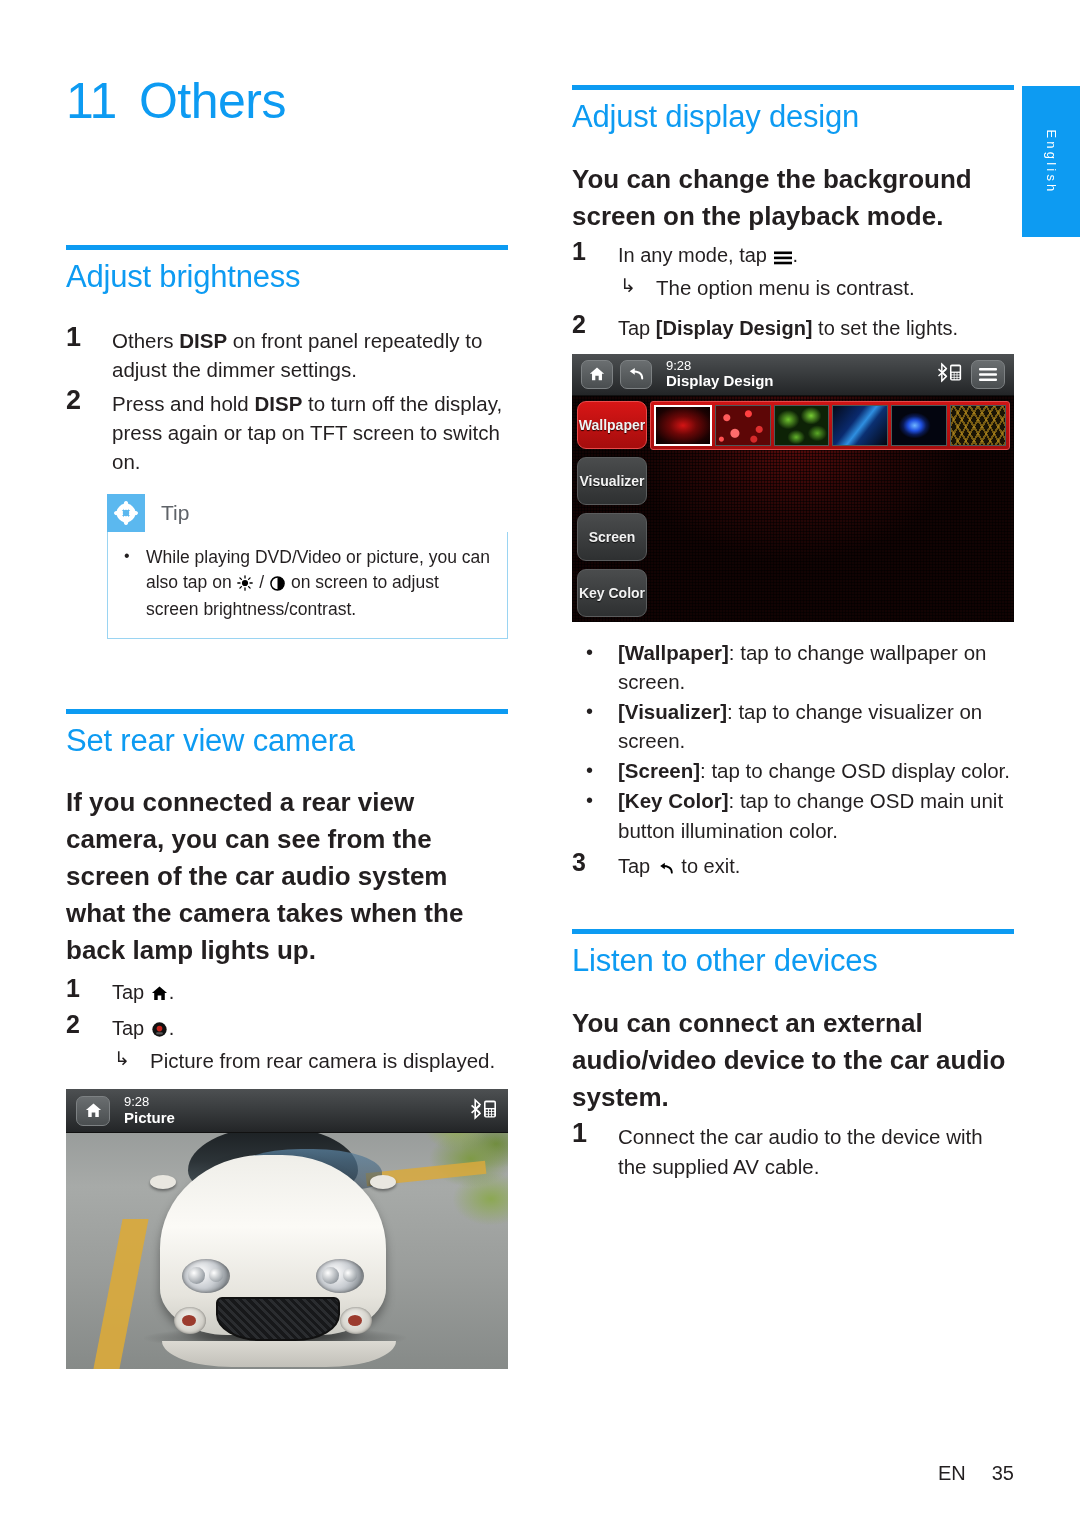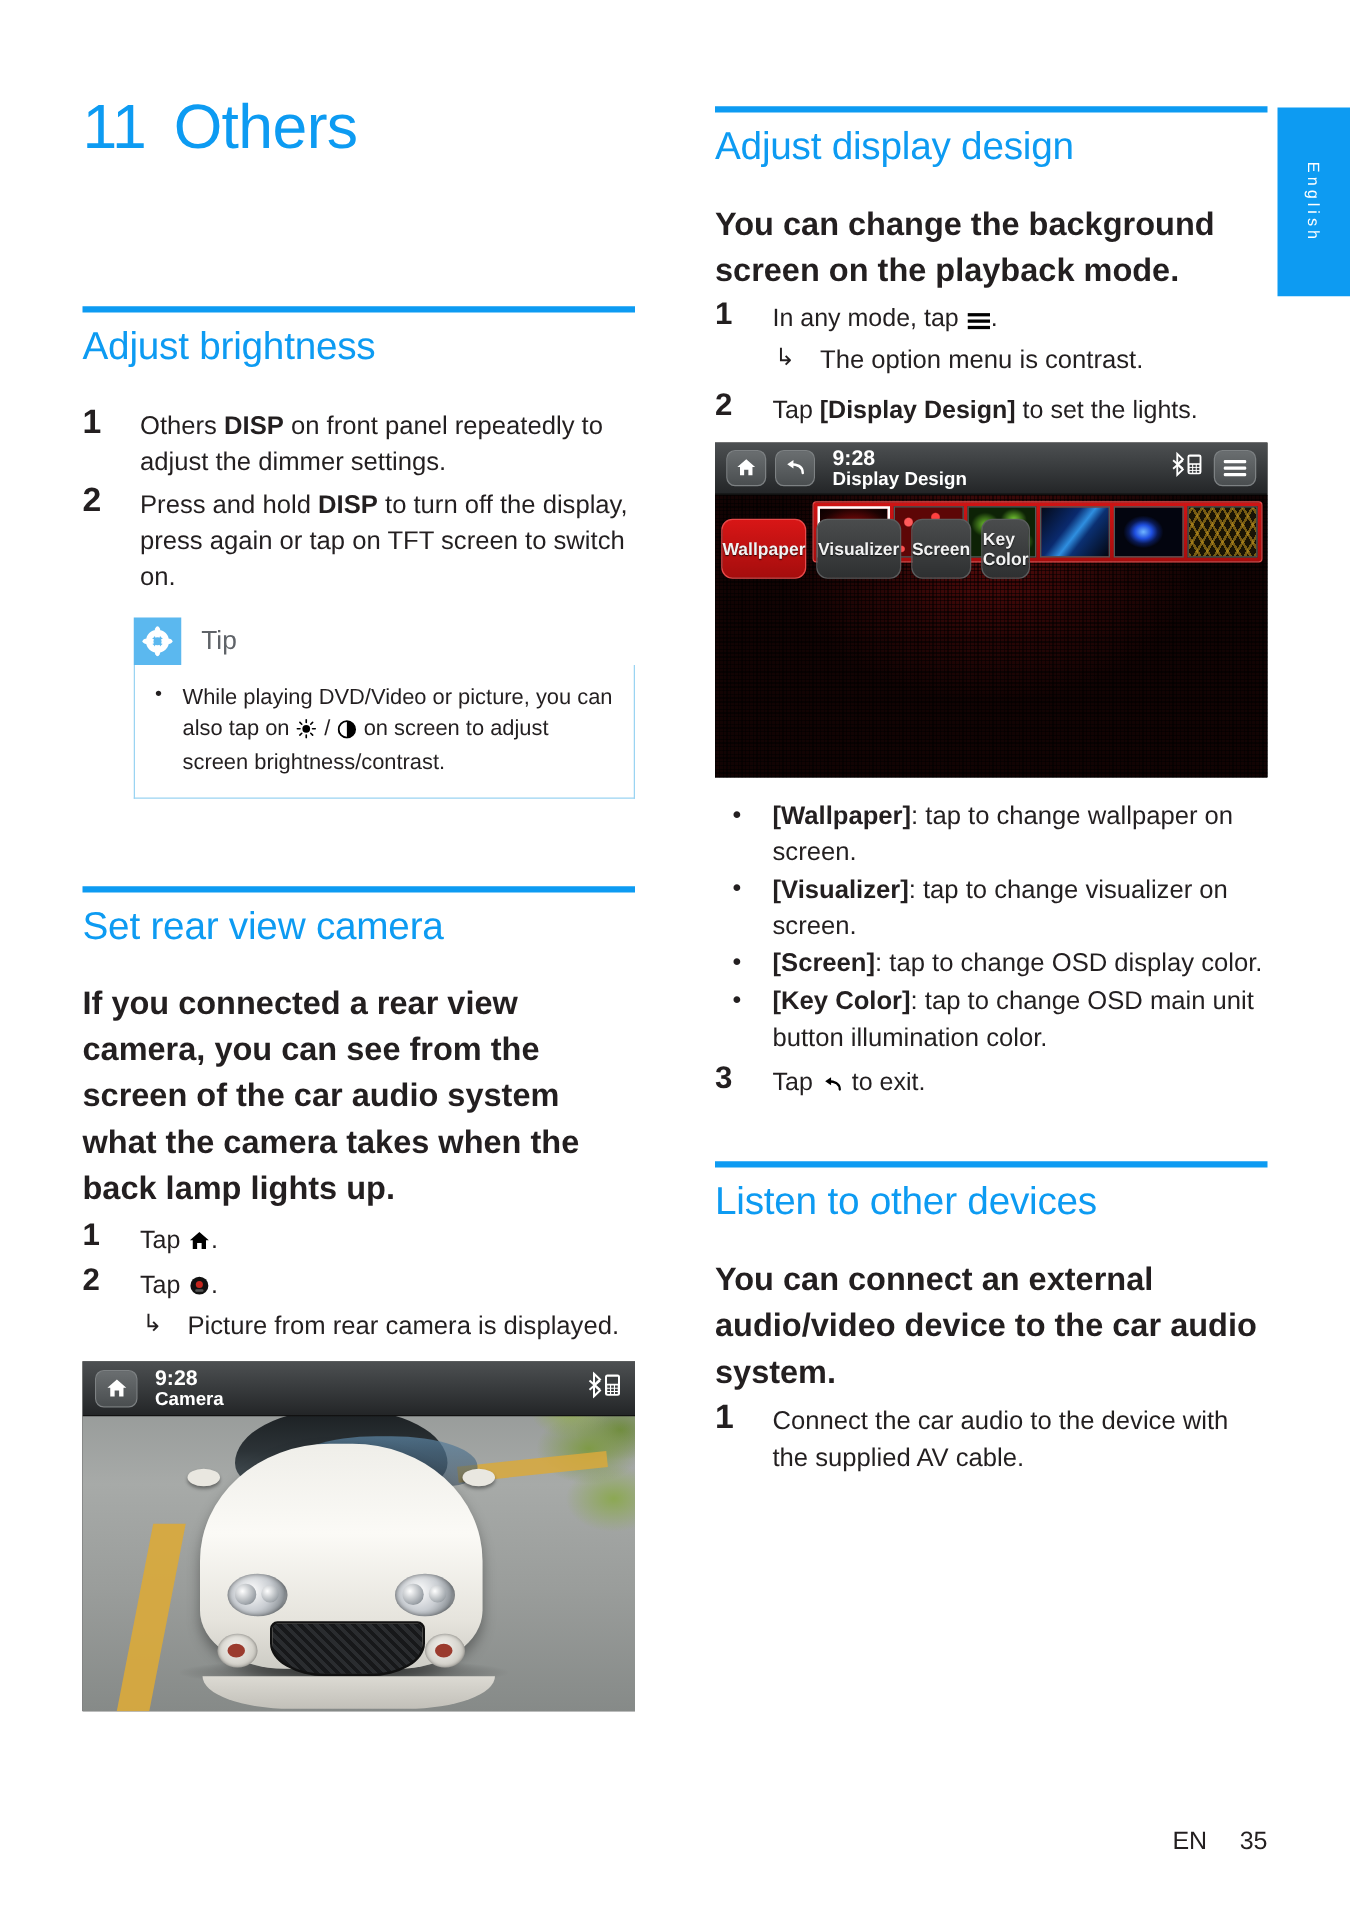--- a/index.html
+++ b/index.html
@@ -208,7 +208,7 @@
   .dd-shot .devbtn { width: 32px; height: 29px; }
 
   .devtitle { margin-left: 14px; color: #fff; line-height: 1.12; }
-  .devtitle .clock { font-size: 17px; font-weight: 700; }
+  .devtitle .clock { font-size: 13px; font-weight: 400; }
   .devtitle .name  { font-size: 15px; font-weight: 700; }
   .devspacer { flex: 1; }
   .devright { display: flex; align-items: center; gap: 8px; }

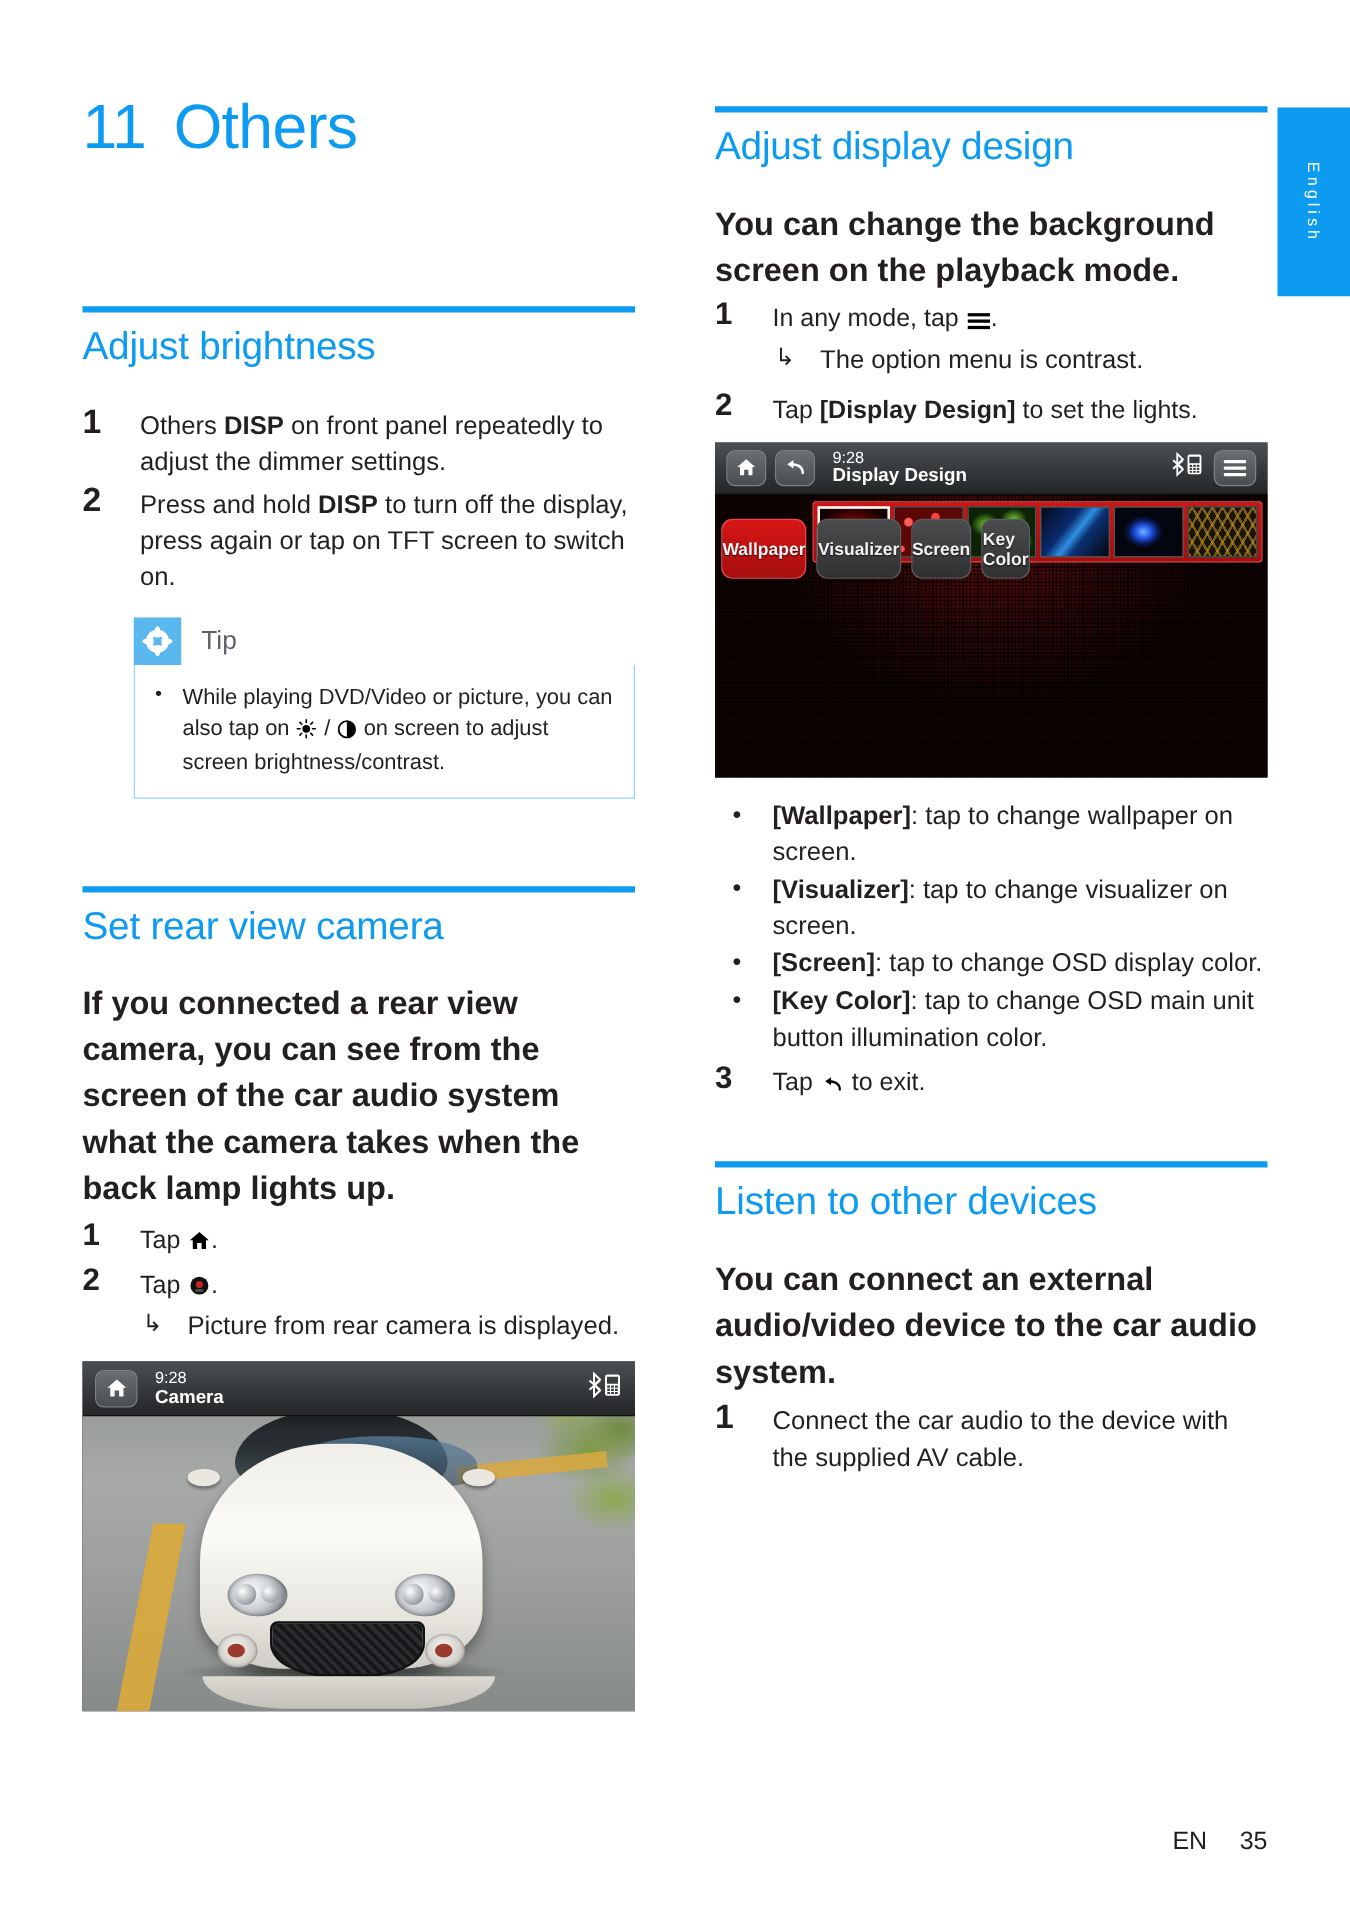--- a/index.html
+++ b/index.html
@@ -228,8 +228,8 @@
       repeating-linear-gradient(90deg, rgba(0,0,0,.5) 0 1px, rgba(0,0,0,0) 1px 3px);
   }
   .dd-side {
-    position: absolute; left: 5px; top: 61px; width: 70px;
-    display: flex; flex-direction: row; gap: 8px;
+    position: absolute; left: 5px; top: 47px; width: 70px;
+    display: flex; flex-direction: column; gap: 8px;
   }
   .dd-btn {
     height: 48px; border-radius: 9px;

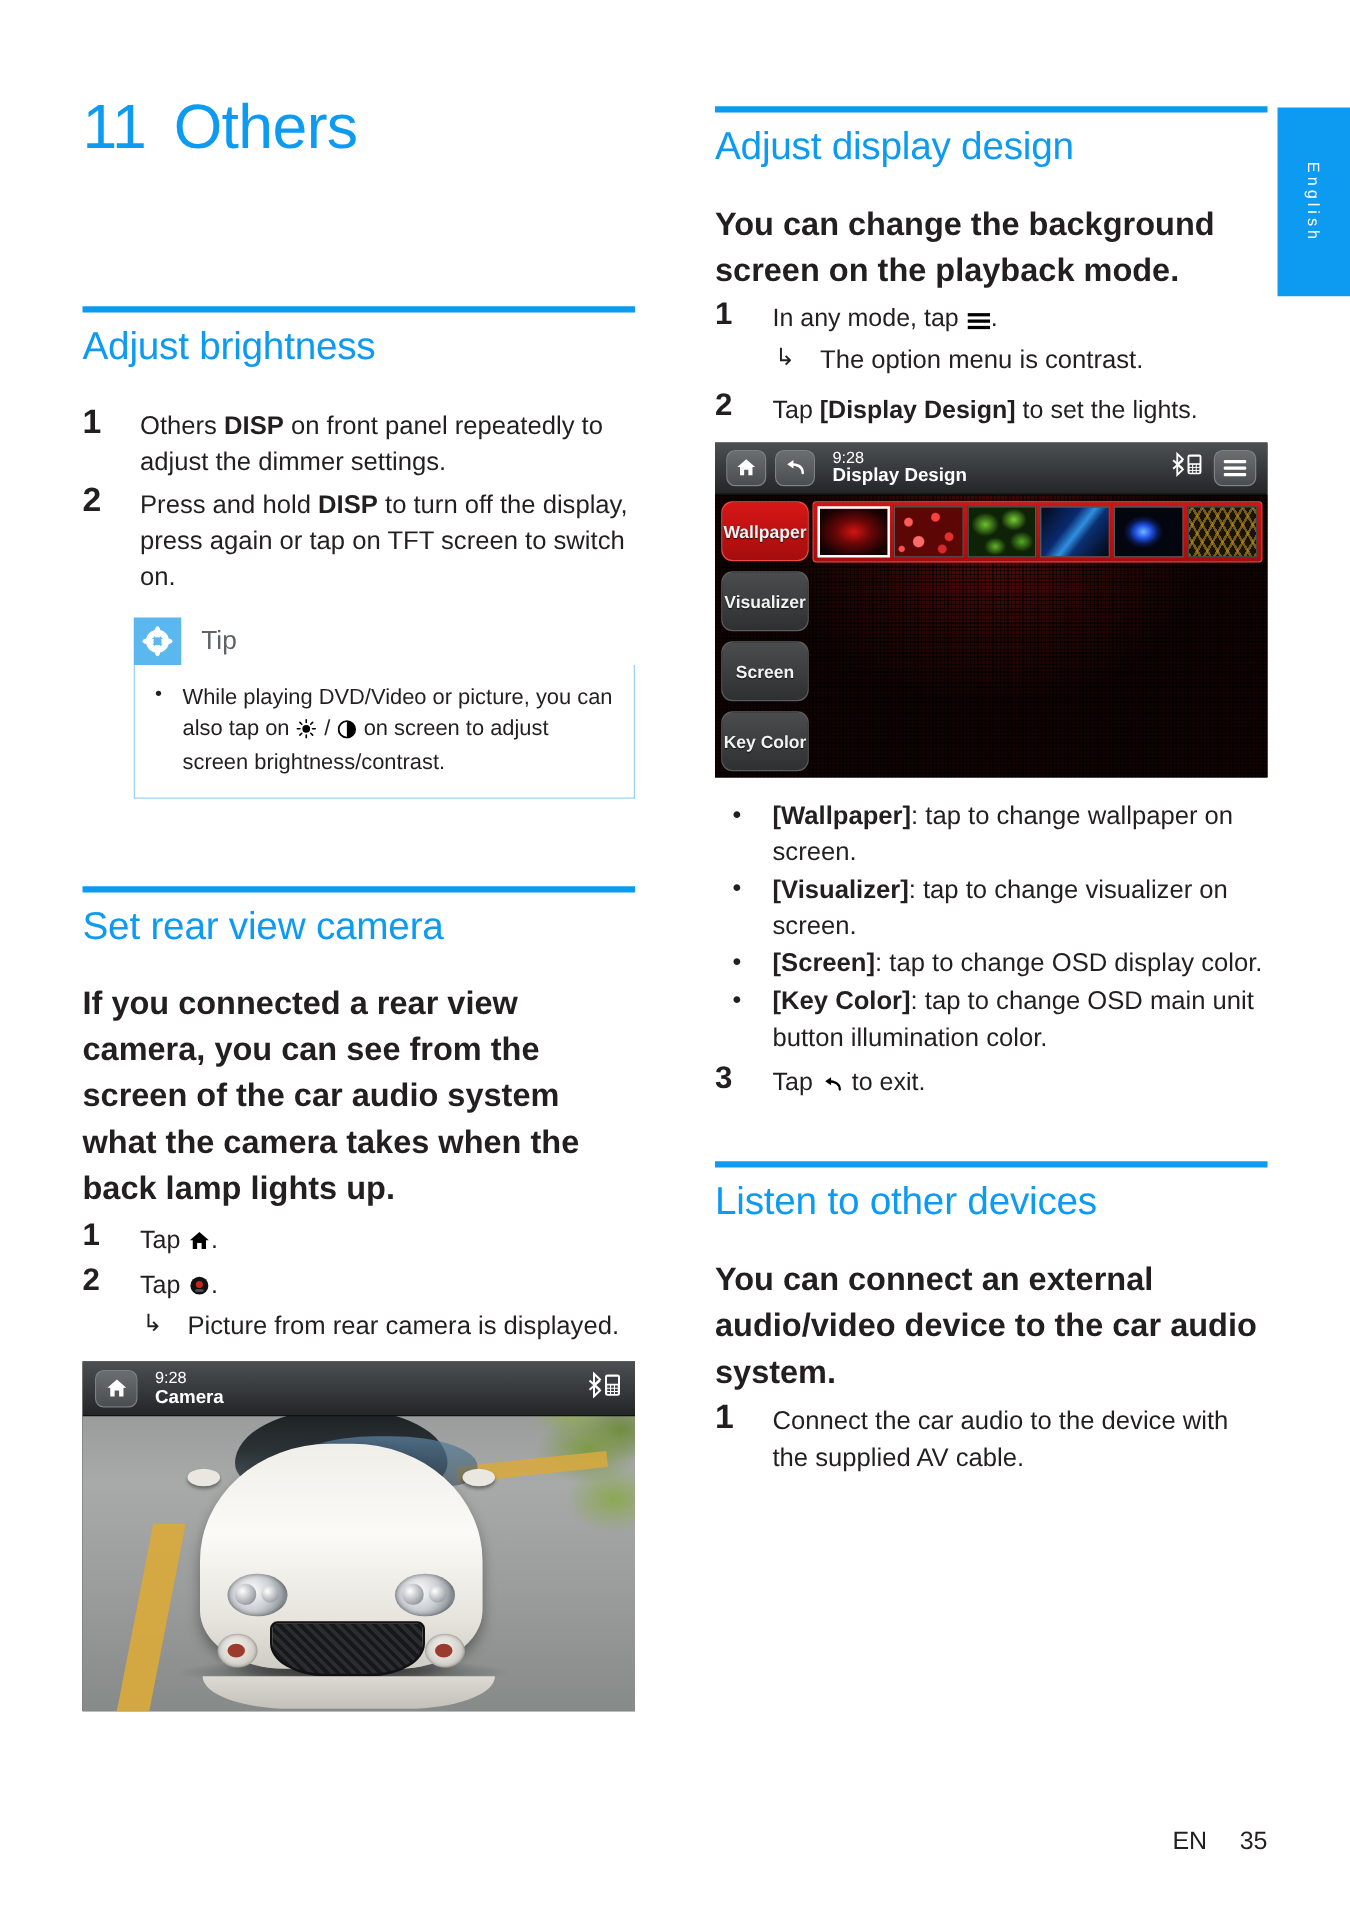--- a/index.html
+++ b/index.html
@@ -408,7 +408,7 @@
         </div>
         <div class="devtitle">
           <div class="clock">9:28</div>
-          <div class="name">Camera</div>
+          <div class="name">Picture</div>
         </div>
         <div class="devspacer"></div>
         <div class="devright">

